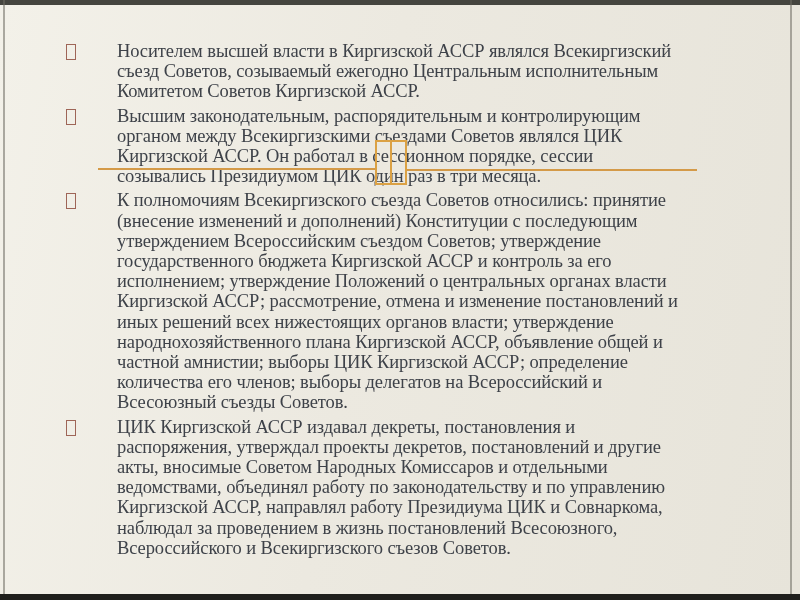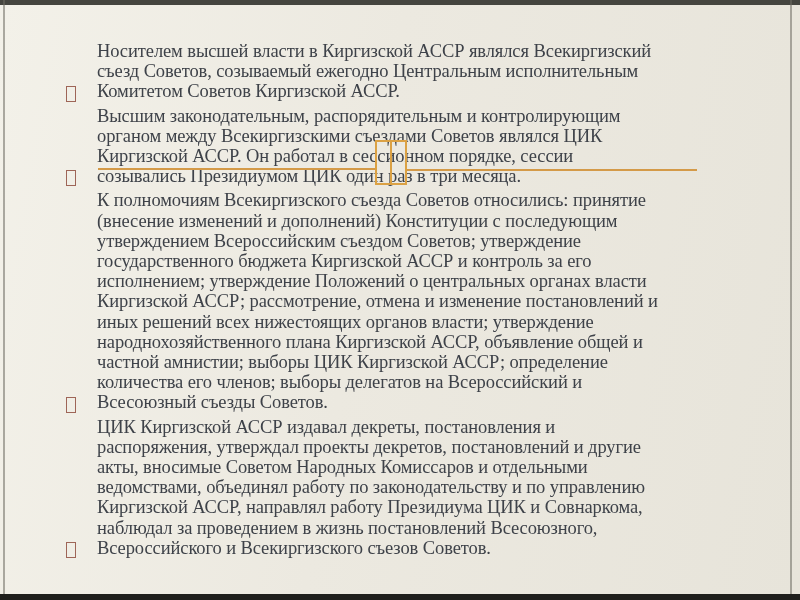--- a/index.html
+++ b/index.html
@@ -45,8 +45,9 @@
   }
   .bullet-item {
     display: flex;
-    align-items: flex-end;
+    align-items: flex-start;
     margin-bottom: 4px;
+    gap: 20px;
   }
   .tofu {
     flex: 0 0 auto;

